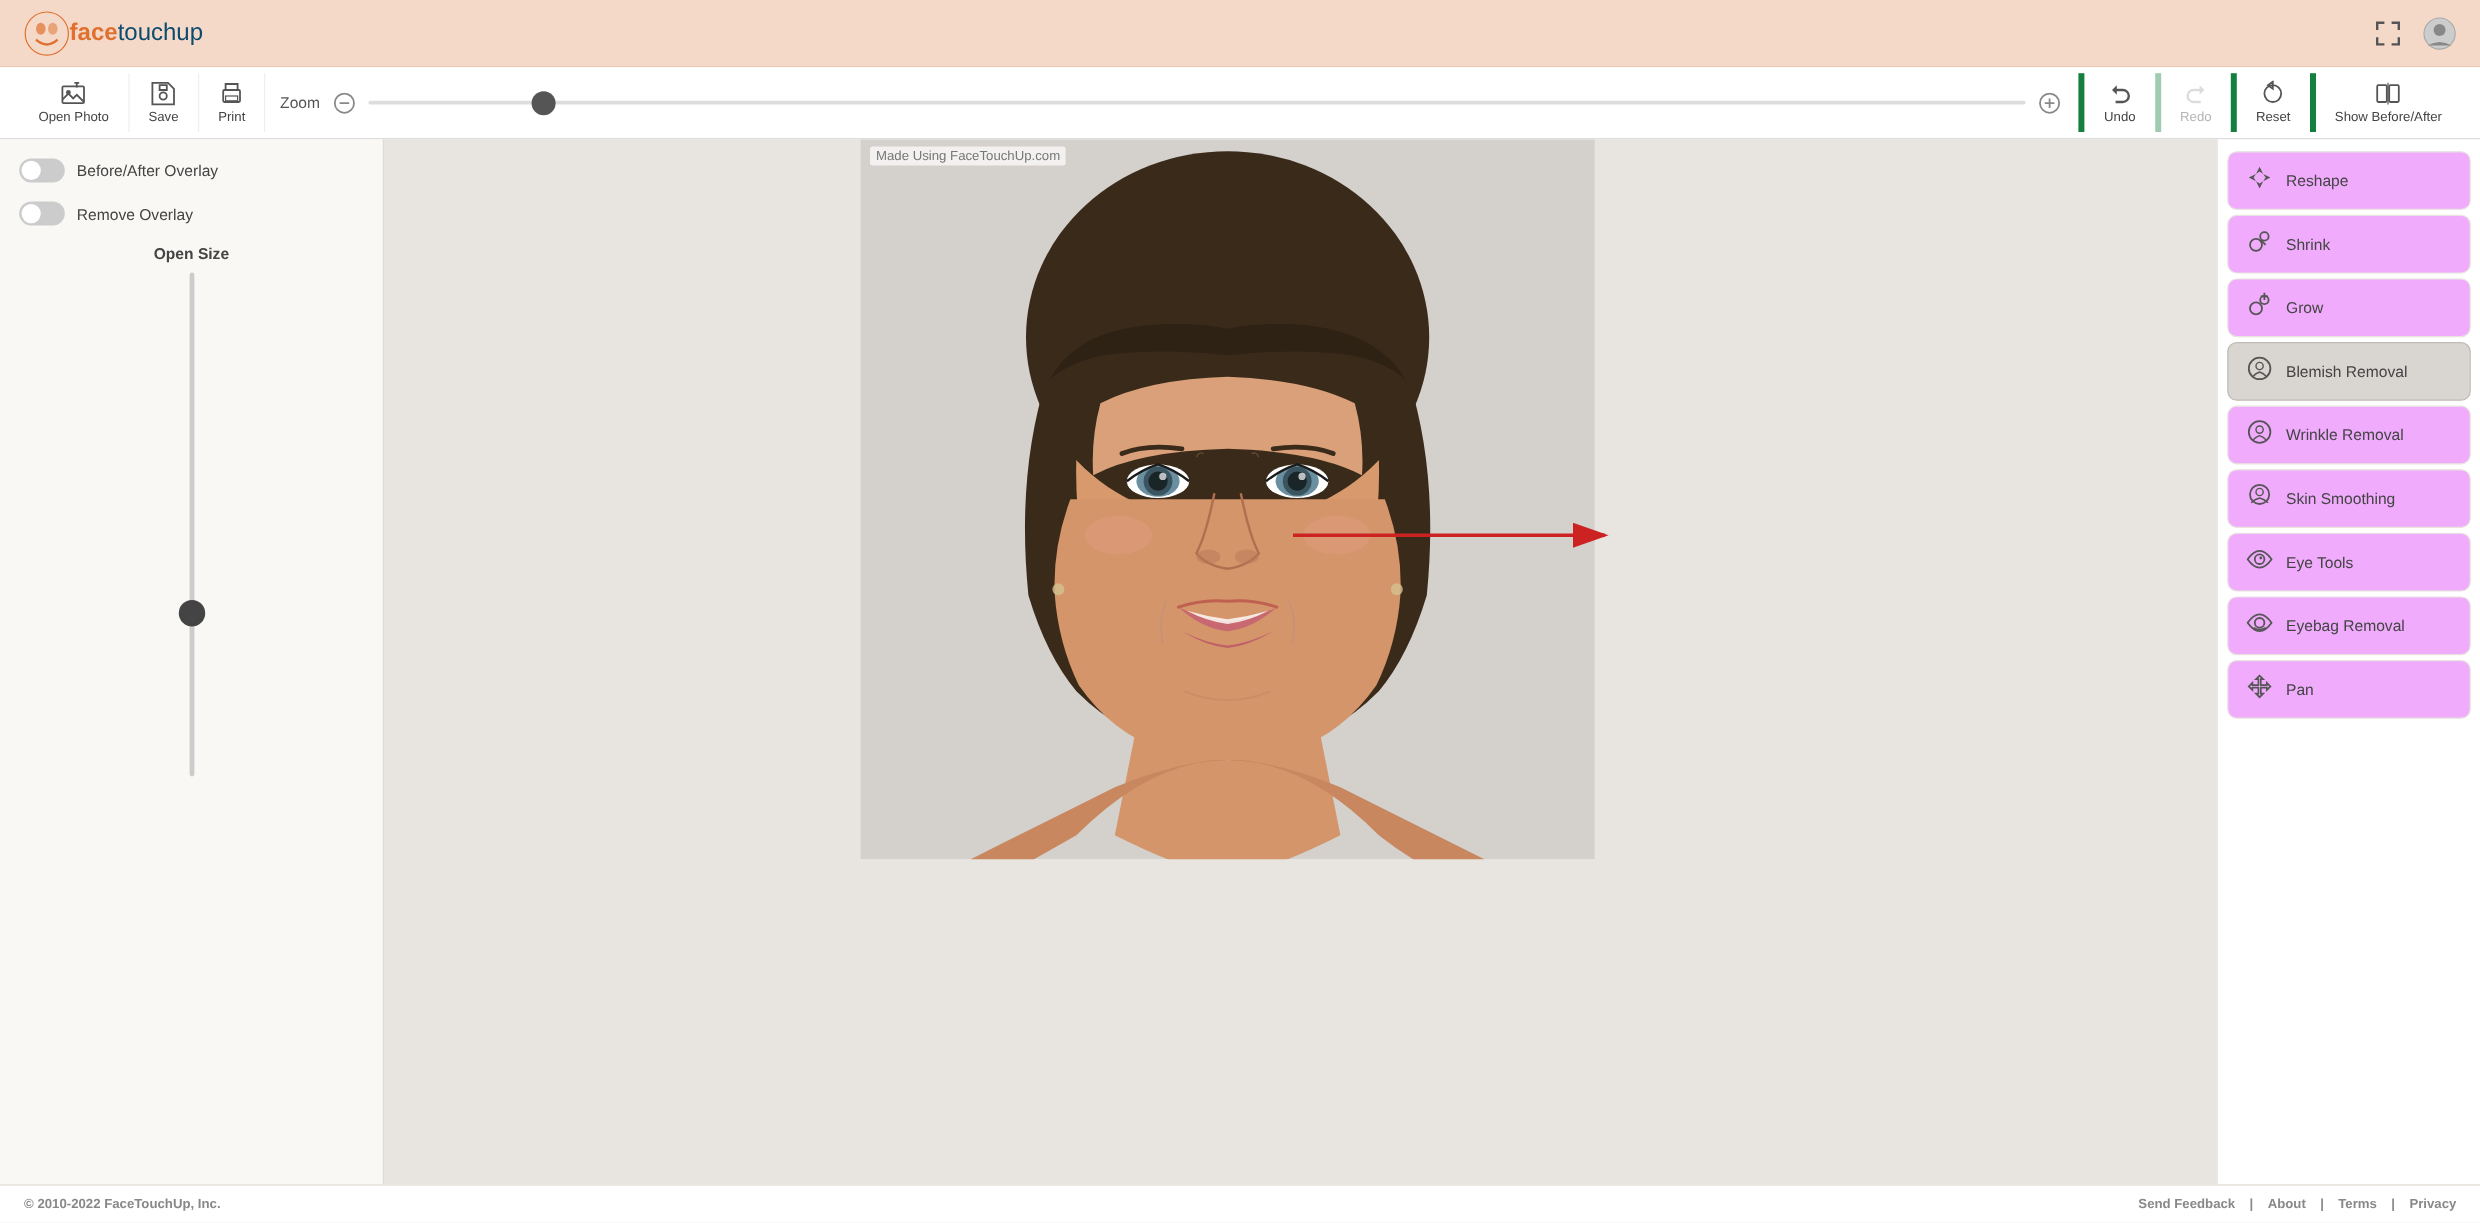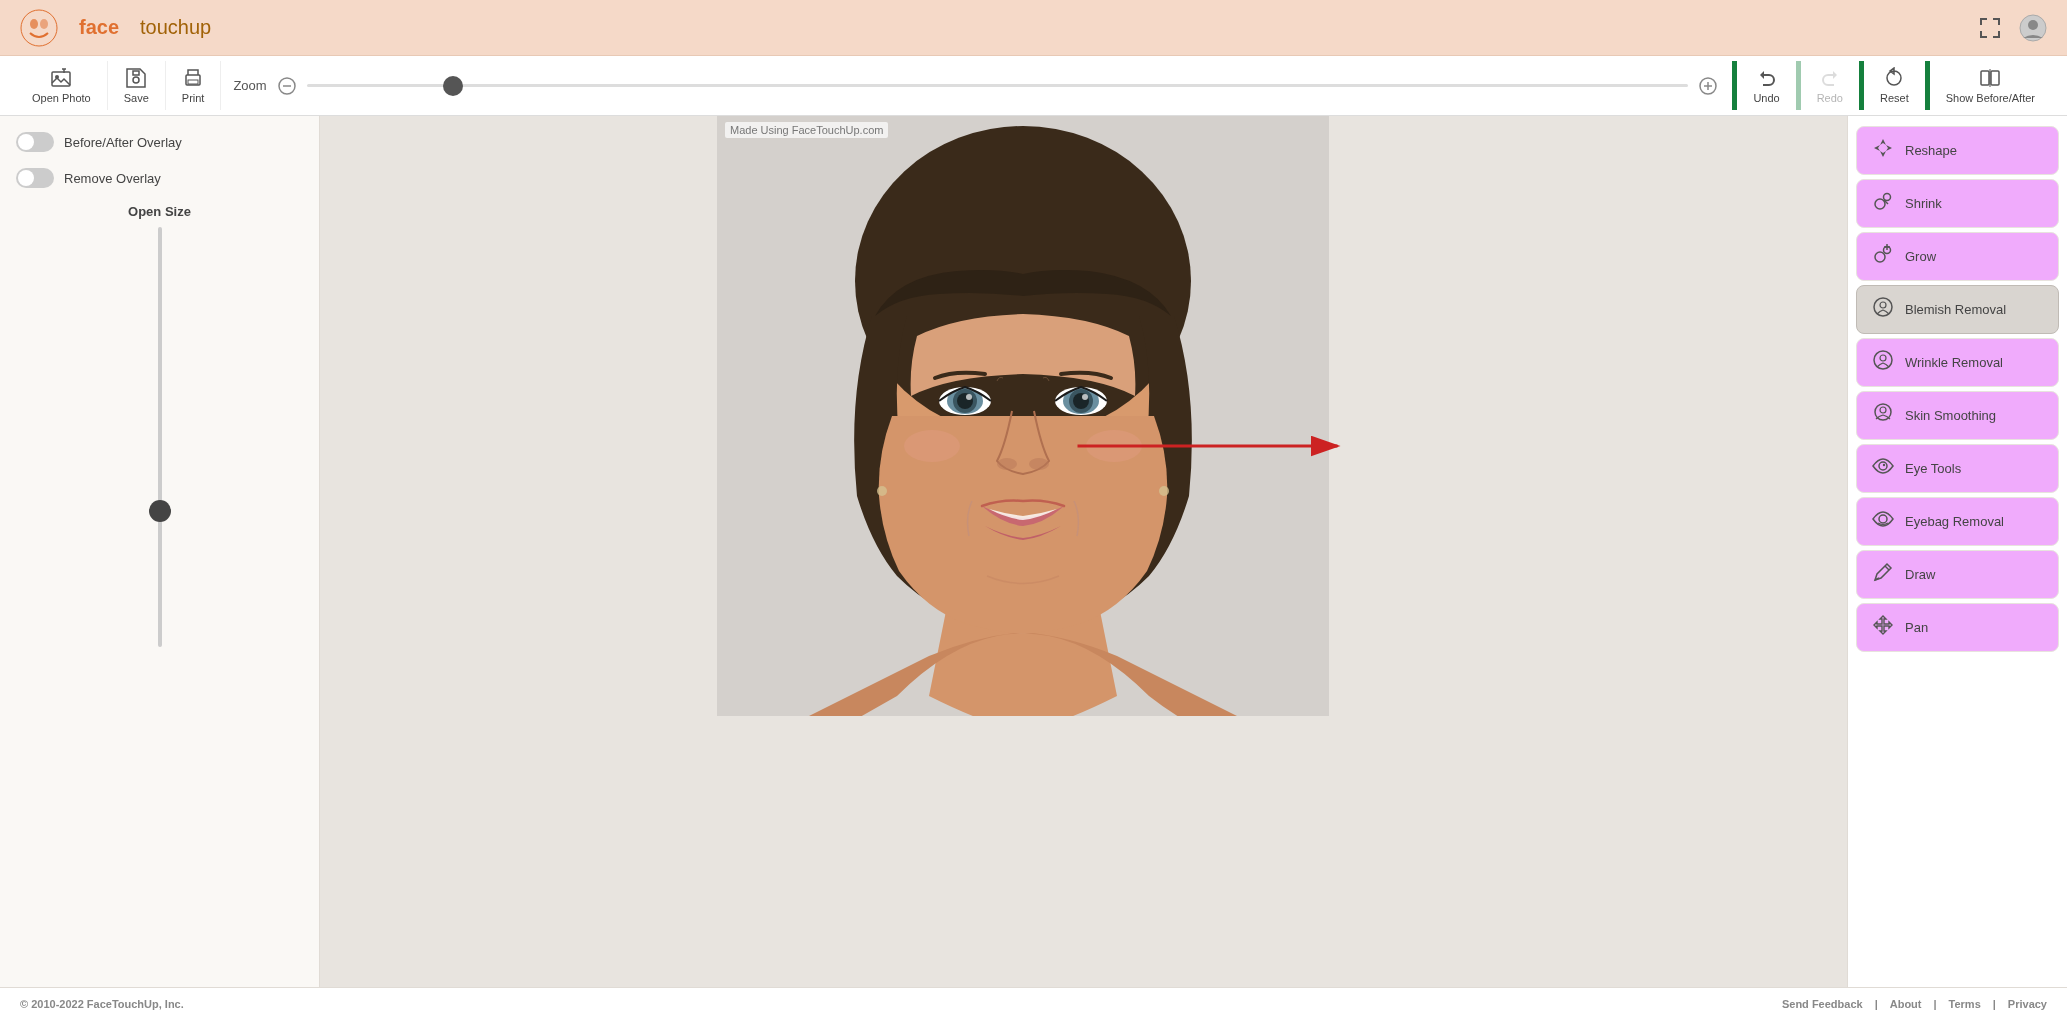--- a/index.html
+++ b/index.html
@@ -7,7 +7,7 @@
 
     
     .header { background: #f5d9c8; display: flex; align-items: center; padding: 8px 20px; height: 56px; border-bottom: 1px solid #e8c9b5; }
-    .logo { display: flex; align-items: center; gap: 21px; font-size: 22px; font-weight: 400; color: #333; }
+    .logo { display: flex; align-items: center; gap: 0; font-size: 22px; font-weight: 400; color: #333; }
     .logo-icon { width: 38px; height: 38px; }
     .header-spacer { flex: 1; }
     .header-icons { display: flex; gap: 16px; align-items: center; }

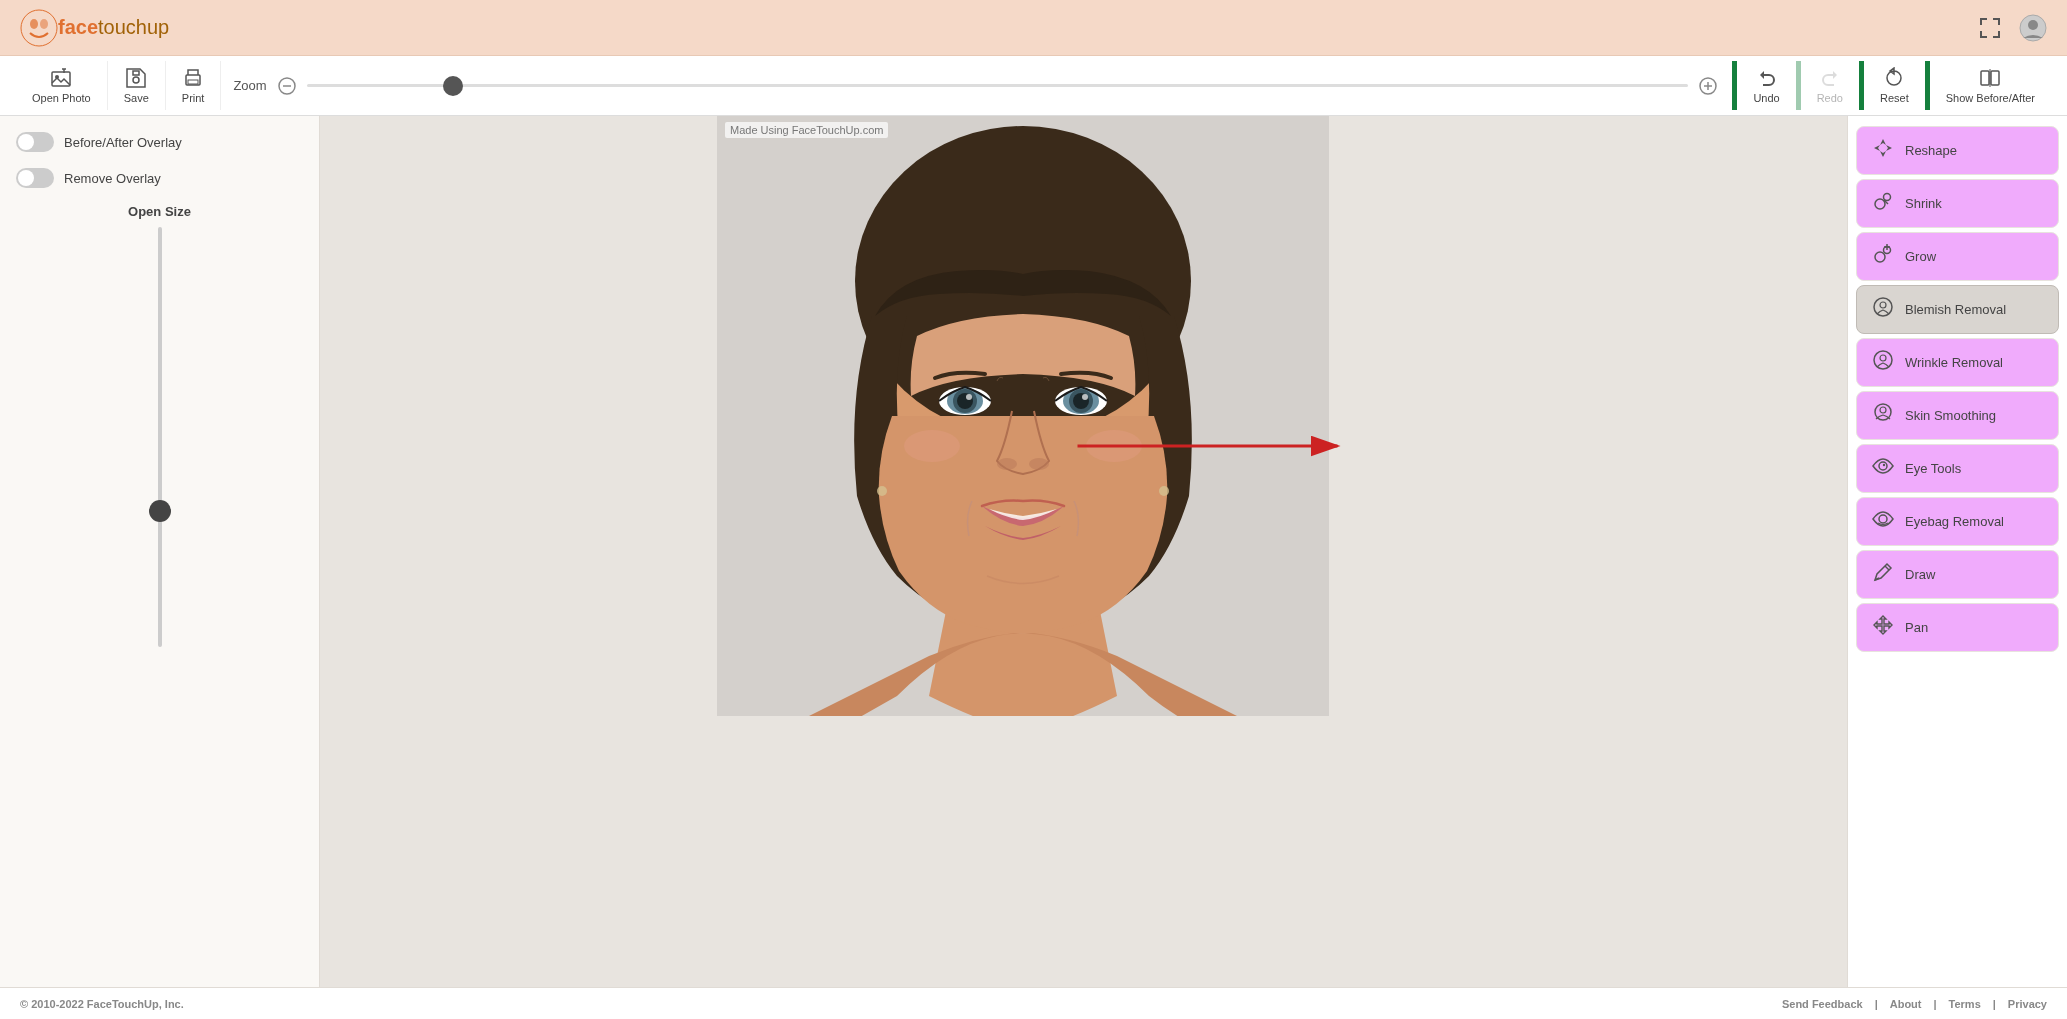--- a/index.html
+++ b/index.html
@@ -73,7 +73,7 @@
       <path d="M10 24 Q19 32 28 24" stroke="#e07030" stroke-width="2" fill="none"></path>
     </svg>
     <span style="color:#e07030;font-weight:600;font-size:20px">face</span>
-      <span style="color:#a16207;font-weight:300;font-size:20px">touchup</span>
+      <span style="color:#0c4a6e;font-weight:300;font-size:20px">touchup</span>
   </div>
   <div class="header-spacer"></div>
   <div class="header-icons">

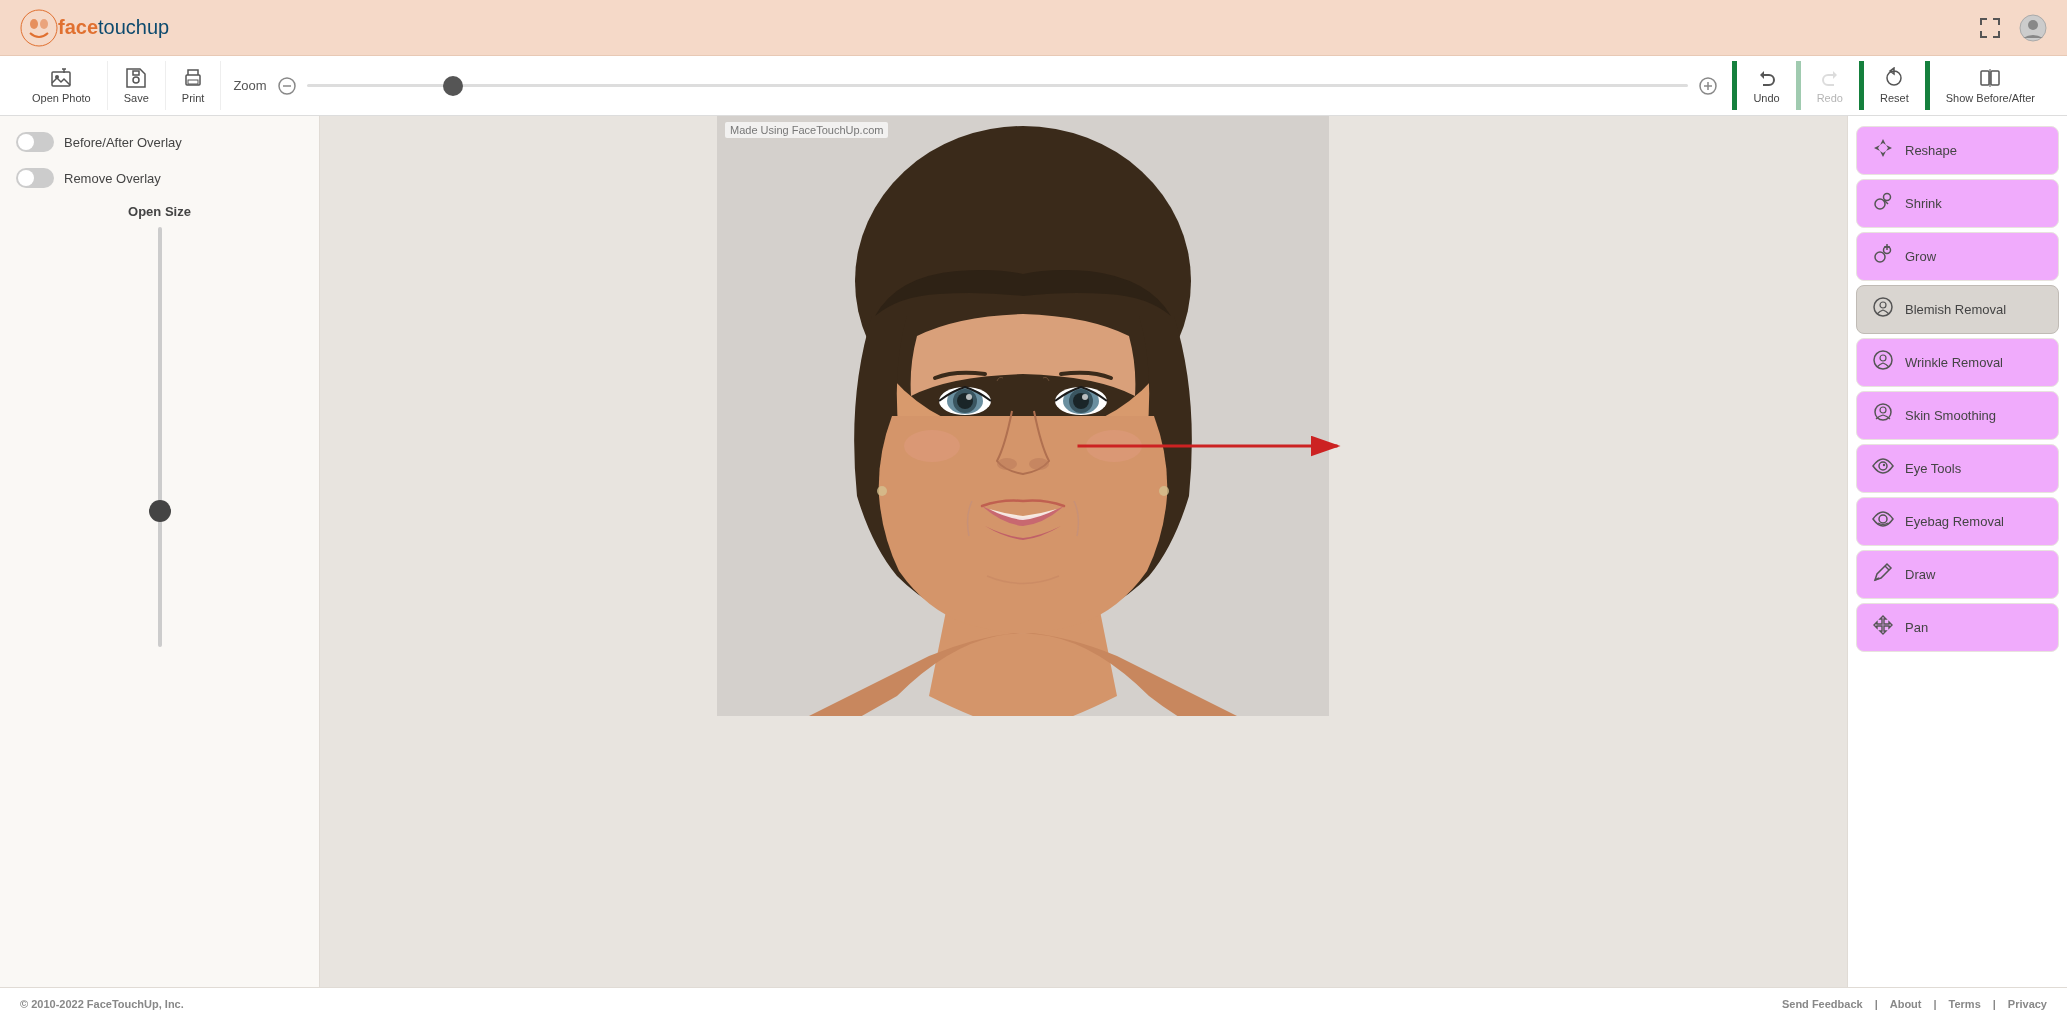--- a/index.html
+++ b/index.html
@@ -362,16 +362,6 @@
     <button class="tool-btn">
       <span class="tool-icon">
         <svg width="22" height="22" viewBox="0 0 22 22">
-          <path d="M3 19 L5 13 L15 3 L19 7 L9 17 Z" fill="none" stroke="#555" stroke-width="1.5"></path>
-          <path d="M13 5 L17 9" stroke="#555" stroke-width="1.5"></path>
-          <path d="M3 19 L7 17" stroke="#555" stroke-width="1.5"></path>
-        </svg>
-      </span>
-      <span>Draw</span>
-    </button>
-    <button class="tool-btn">
-      <span class="tool-icon">
-        <svg width="22" height="22" viewBox="0 0 22 22">
           <path d="M11 2 L8 5 L10 5 L10 10 L5 10 L5 8 L2 11 L5 14 L5 12 L10 12 L10 17 L8 17 L11 20 L14 17 L12 17 L12 12 L17 12 L17 14 L20 11 L17 8 L17 10 L12 10 L12 5 L14 5 Z" fill="none" stroke="#555" stroke-width="1.4"></path>
         </svg>
       </span>

